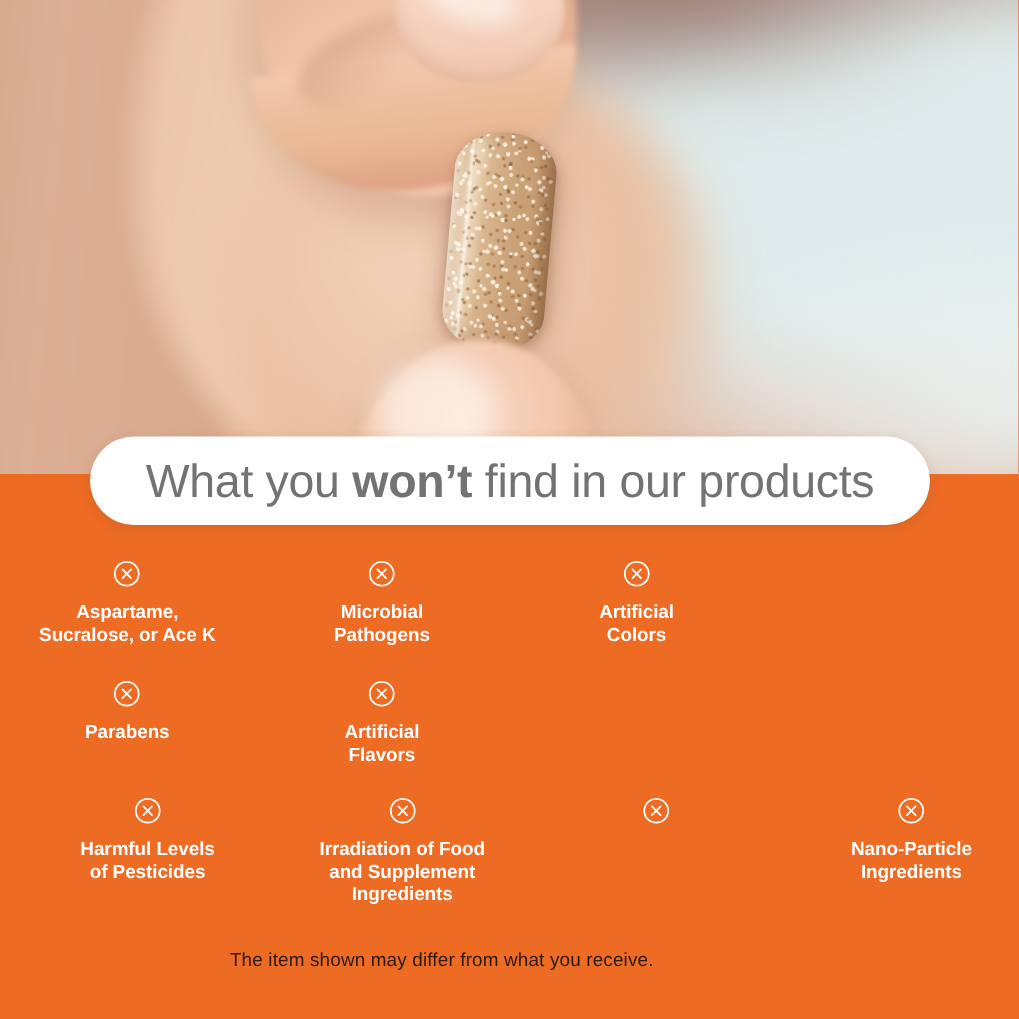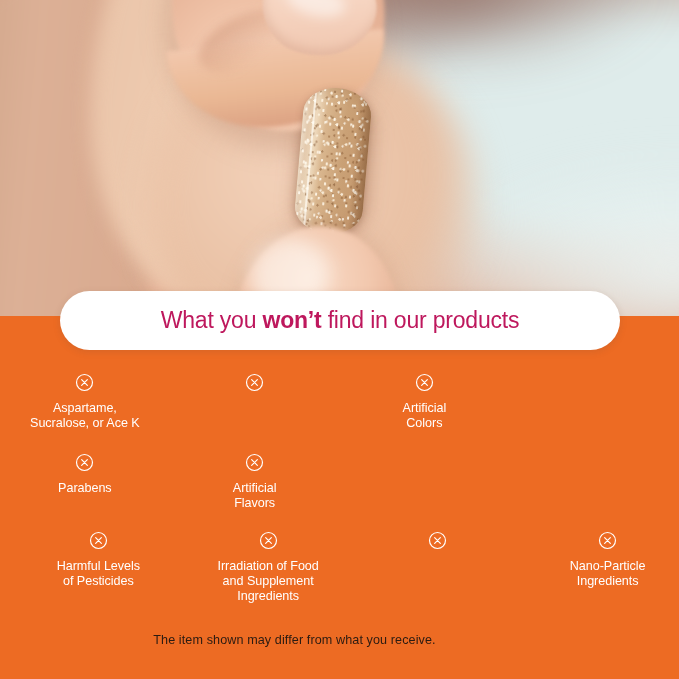--- a/index.html
+++ b/index.html
@@ -182,7 +182,7 @@
     z-index:5;
   }
   #title-text{
-    font-size:23px; color:#be185d; letter-spacing:-0.2px;
+    font-size:31px; color:#737373; letter-spacing:-0.2px;
     white-space:nowrap; font-weight:400;
   }
   #title-text b{ font-weight:700; }

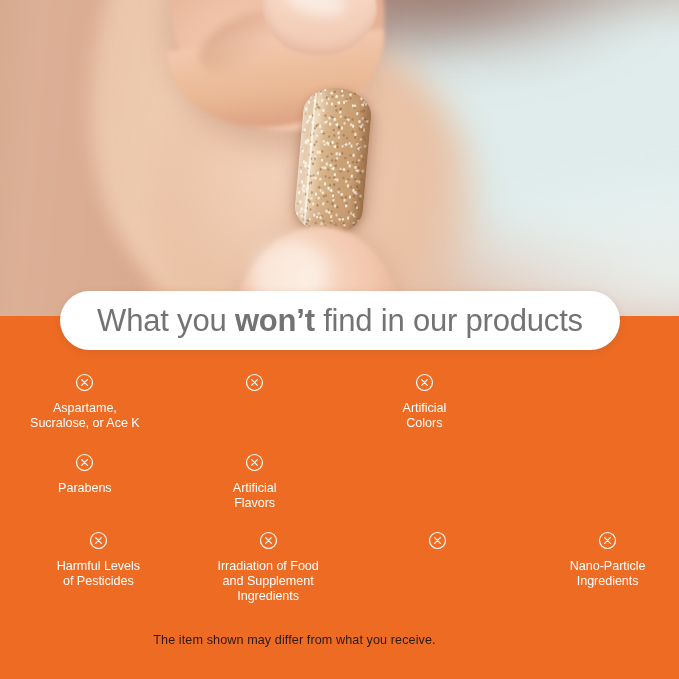--- a/index.html
+++ b/index.html
@@ -202,7 +202,7 @@
   .row-3 .cell{ height:80px;margin-left:27px; }
   .x-icon{ width:19px; height:19px; display:block; margin-bottom:9px; }
   .cell-label{
-    color:#ffffff; font-size:12.6px; font-weight:400; line-height:1.2;
+    color:#ffffff; font-size:12.6px; font-weight:700; line-height:1.2;
     text-align:center; letter-spacing:-0.05px; white-space:pre-line;
   }
   #footnote{

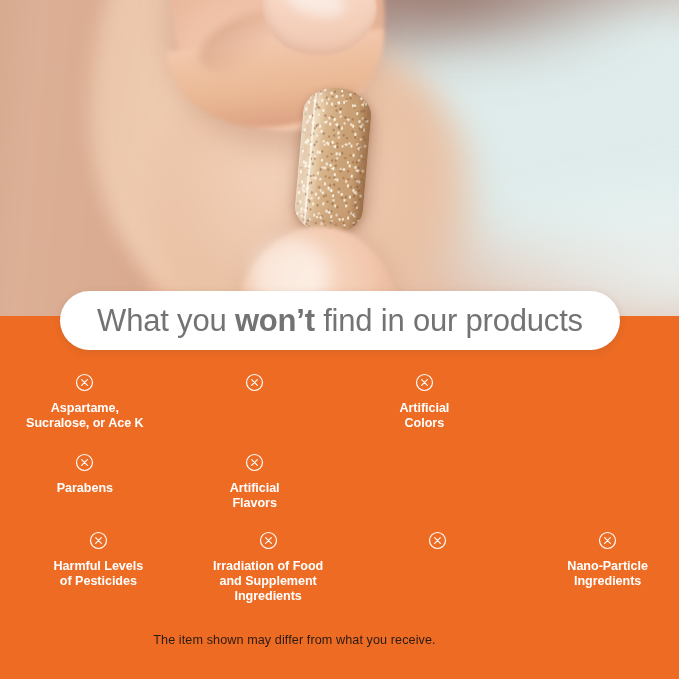--- a/index.html
+++ b/index.html
@@ -258,6 +258,8 @@
           <circle cx="10" cy="10" r="8.4" fill="none" stroke="#ffffff" stroke-width="1.25"></circle>
           <path d="M7 7 L13 13 M13 7 L7 13" stroke="#ffffff" stroke-width="1.25" stroke-linecap="round"></path>
         </svg>
+        <div class="cell-label">Microbial
+Pathogens</div>
       </div>
       <div class="cell">
         <svg class="x-icon" viewBox="0 0 20 20">

